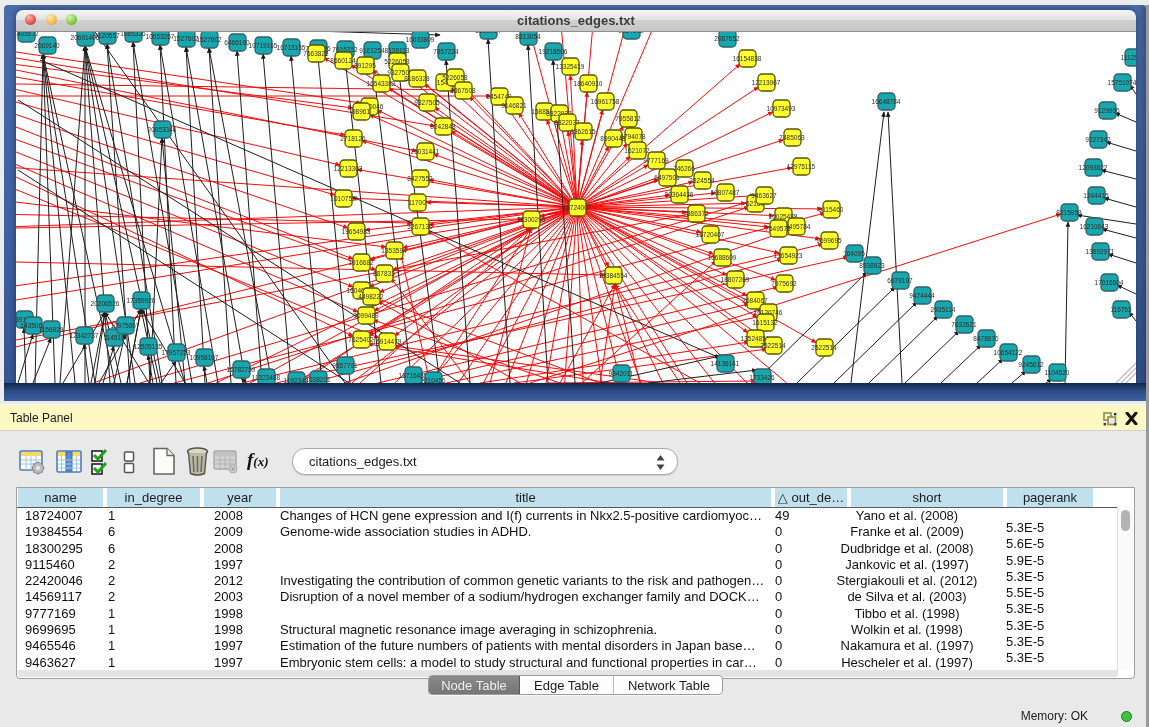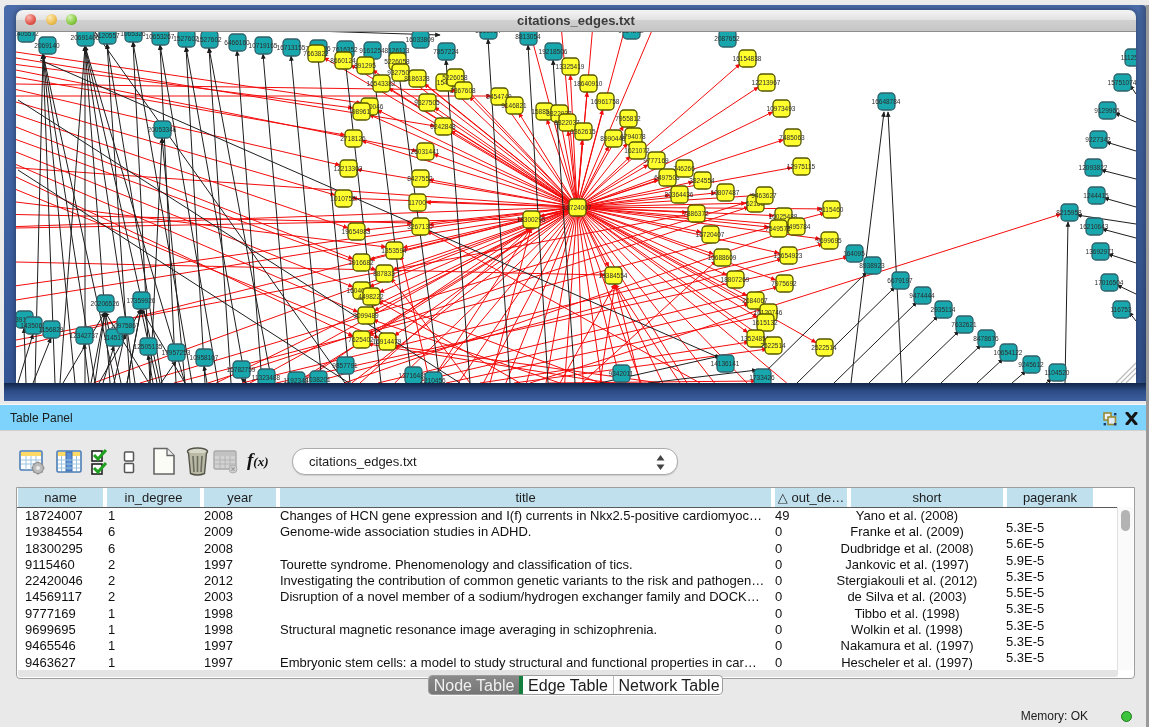--- a/index.html
+++ b/index.html
@@ -20,7 +20,7 @@
 .tl { position:absolute; top:4px; width:11px; height:11px; border-radius:50%; }
 #canvas { position:absolute; left:0; top:22px; width:1120px; height:351px; background:#fff; }
 #tpanel { left:0; top:401px; width:1146px; height:326px; background:#e9e9e9; }
-#thead { left:0; top:404px; width:1146px; height:27px; background:#7dd3fc;
+#thead { left:0; top:404px; width:1146px; height:27px; background:#fef9c3;
   border-top:1px solid #f6f6f6; border-bottom:1px solid #d0d0d0; }
 #thead span { position:absolute; left:10px; top:6px; font-size:12px; color:#1c1c1c; }
 .tbi { position:absolute; }

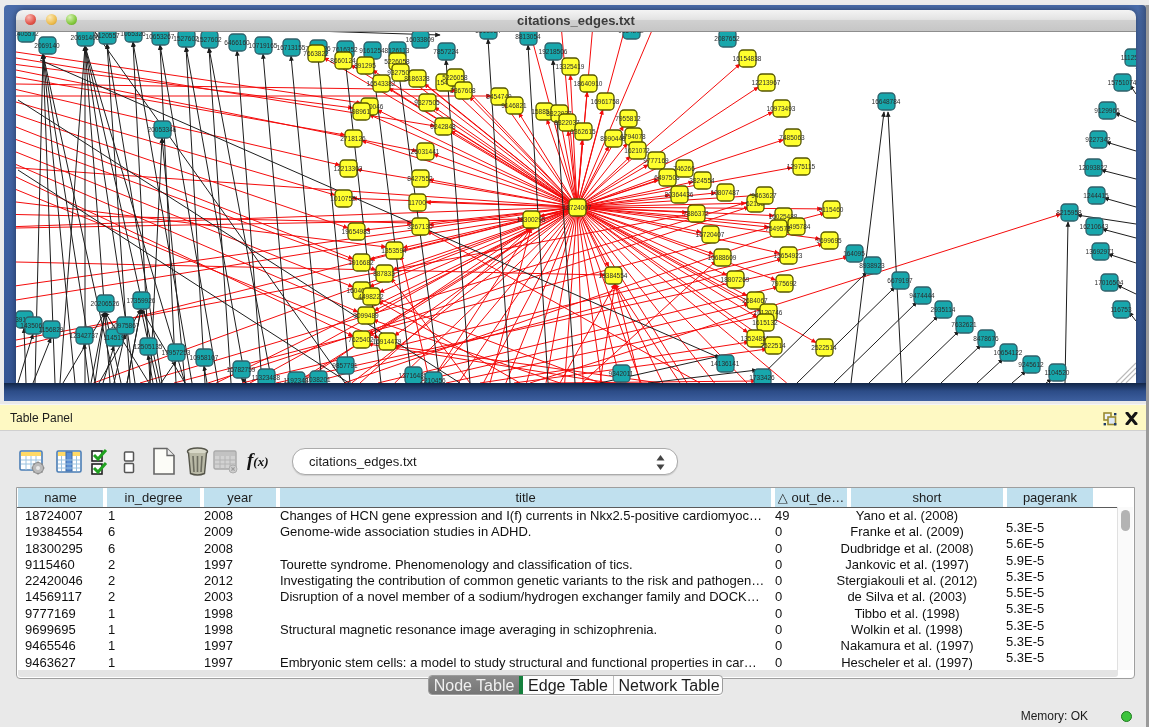--- a/index.html
+++ b/index.html
@@ -35,7 +35,7 @@
 #gbody { position:absolute; left:0; top:19px; width:1101px; height:163px; border-top:1px solid #5a5a5a; overflow:hidden; }
 .tr { position:relative; height:16.3px; }
 .c { position:absolute; top:0; height:16.3px; font-size:13px; color:#101010; line-height:16px; white-space:nowrap; overflow:hidden; }
-.c0 { left:8px; width:94px; } .c1 { left:91px; width:90px; } .c2 { left:187px; width:70px; }
+.c0 { left:8px; width:94px; } .c1 { left:91px; width:90px; } .c2 { left:197px; width:70px; }
 .c3 { left:263px; width:488px; } .c4 { left:758px; width:72px; }
 .c5 { left:810px; width:160px; text-align:center; } .c6 { left:989px; width:90px;margin-top:12px; }
 #hsbar { position:absolute; left:1px; bottom:1px; width:1100px; height:7px; background:#e4e4e4; border-radius:0 0 3px 3px; }

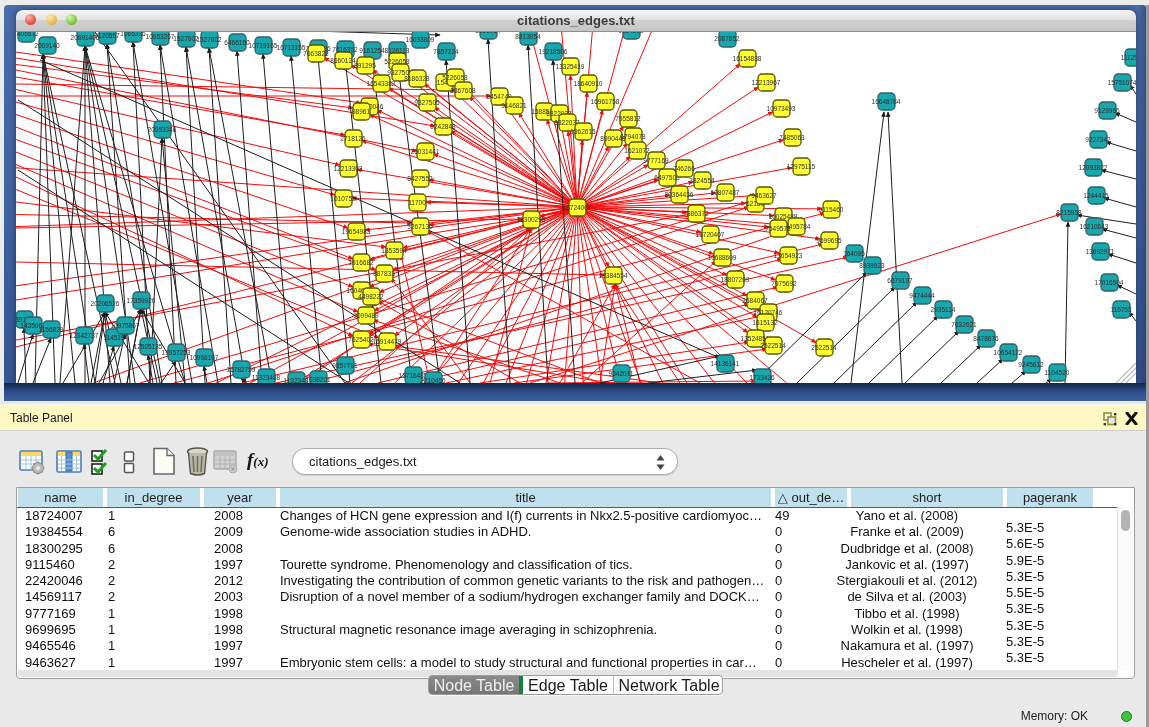--- a/index.html
+++ b/index.html
@@ -721,7 +721,6 @@
         <div class="c c0">9115460</div>
         <div class="c c1">2</div>
         <div class="c c2">1997</div>
-        <div class="c c3">Tourette syndrome. Phenomenology and classification of tics.</div>
         <div class="c c4">0</div>
         <div class="c c5">Jankovic et al. (1997)</div>
         <div class="c c6">5.3E-5</div>

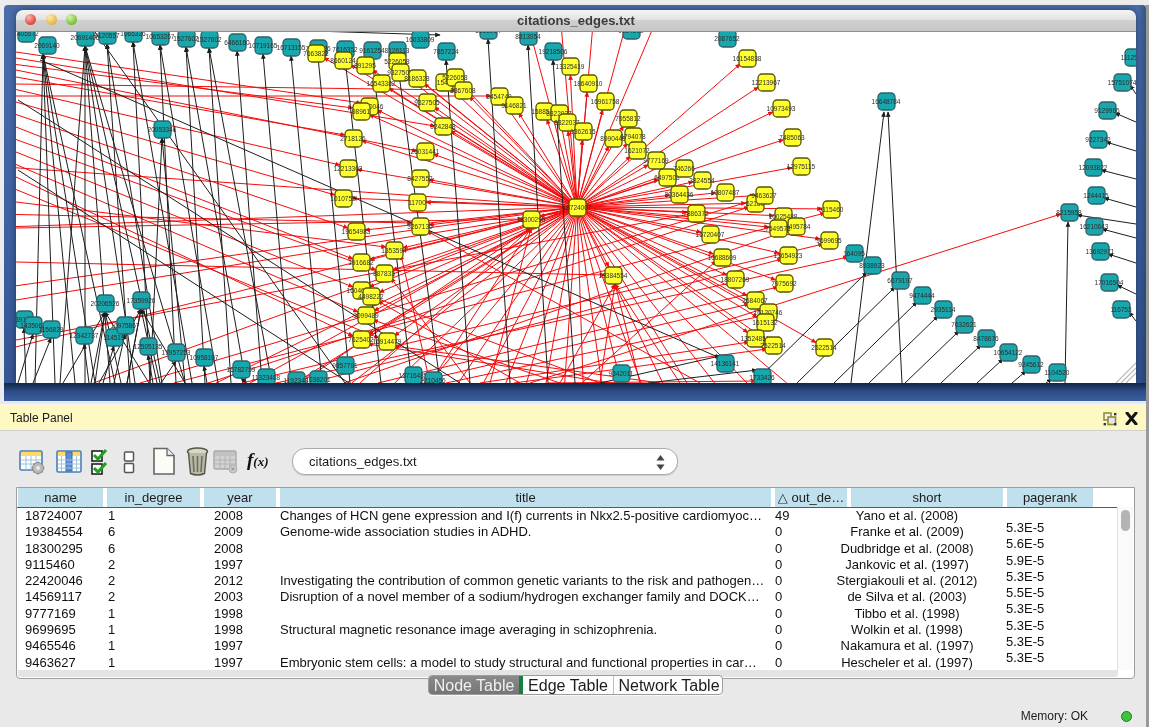--- a/index.html
+++ b/index.html
@@ -764,6 +764,7 @@
         <div class="c c0">9465546</div>
         <div class="c c1">1</div>
         <div class="c c2">1997</div>
+        <div class="c c3">Estimation of the future numbers of patients with mental disorders in Japan base…</div>
         <div class="c c4">0</div>
         <div class="c c5">Nakamura et al. (1997)</div>
         <div class="c c6">5.3E-5</div>

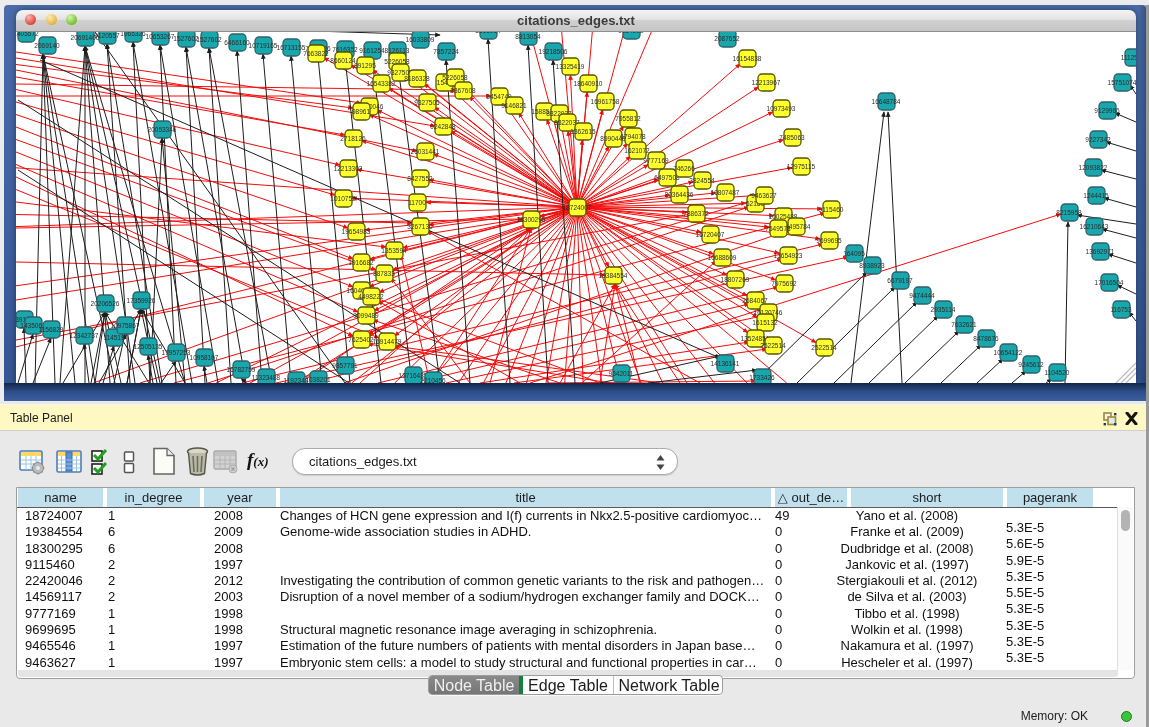--- a/index.html
+++ b/index.html
@@ -43,7 +43,7 @@
 #vthumb { position:absolute; left:3px; top:3px; width:9px; height:21px; background:#b3b3b3; border-radius:5px; }
 #tabs { left:428px; top:675px; width:295px; height:20px; border:1px solid #9c9c9c; border-radius:4px;
   background:#fdfdfd; overflow:hidden; box-shadow:0 1px 0 rgba(255,255,255,0.7); }
-.tab { position:absolute; top:0; height:30px; font-size:16px; line-height:19px; text-align:center; color:#1c1c1c; }
+.tab { position:absolute; top:0; height:30px; font-size:13px; line-height:19px; text-align:center; color:#1c1c1c; }
 #tab1 { left:0; width:90px; background:linear-gradient(180deg,#8a8a8a,#686868); color:#f0f0f0; }
 #tab2 { left:90px; width:94px; border-left:4px solid #15803d; }
 #tab3 { left:184px; width:111px; border-left:1px solid #bdbdbd; }

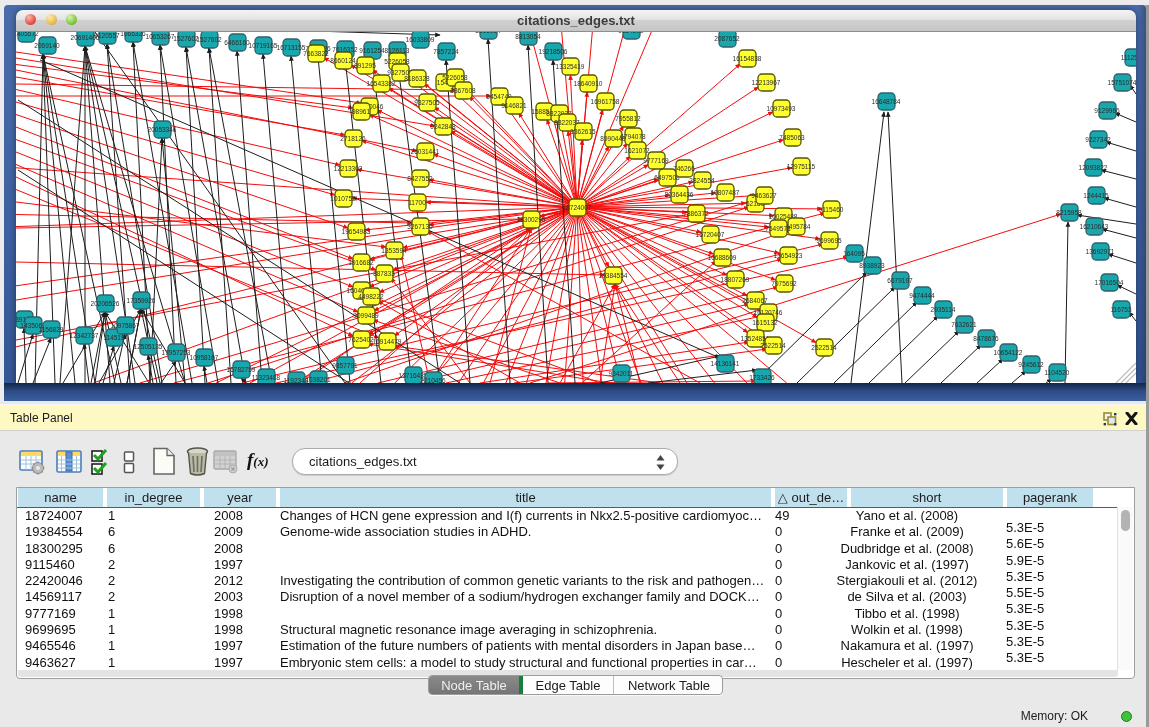--- a/index.html
+++ b/index.html
@@ -45,7 +45,7 @@
   background:#fdfdfd; overflow:hidden; box-shadow:0 1px 0 rgba(255,255,255,0.7); }
 .tab { position:absolute; top:0; height:30px; font-size:13px; line-height:19px; text-align:center; color:#1c1c1c; }
 #tab1 { left:0; width:90px; background:linear-gradient(180deg,#8a8a8a,#686868); color:#f0f0f0; }
-#tab2 { left:90px; width:94px; border-left:4px solid #15803d; }
+#tab2 { left:90px; width:94px; border-left:1px solid #15803d; }
 #tab3 { left:184px; width:111px; border-left:1px solid #bdbdbd; }
 #mem { left:996px; top:709px; width:92px; text-align:right; font-size:12px; color:#1c1c1c; }
 #memdot { left:1121px; top:711px; width:11px; height:11px; border-radius:50%; background:#3cc43c; border:1px solid #1e7a1e; }

